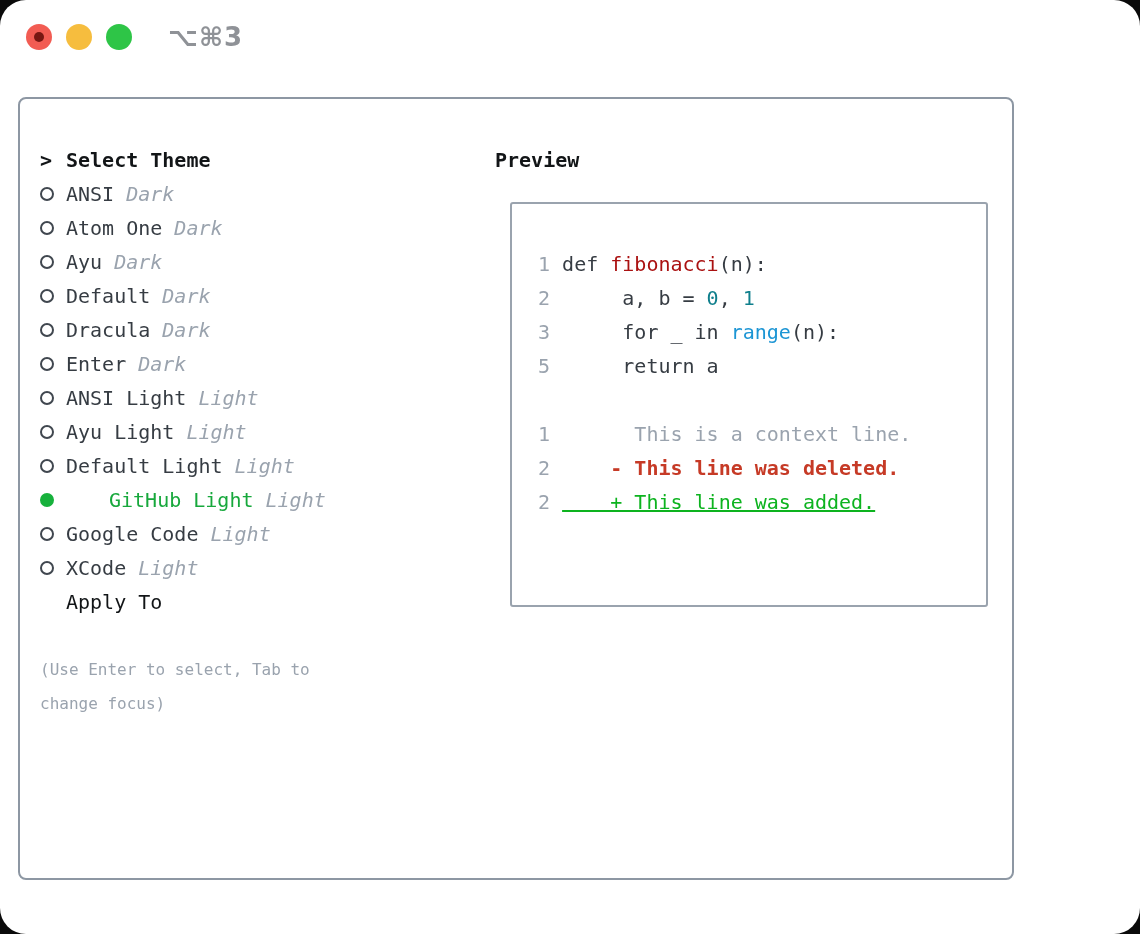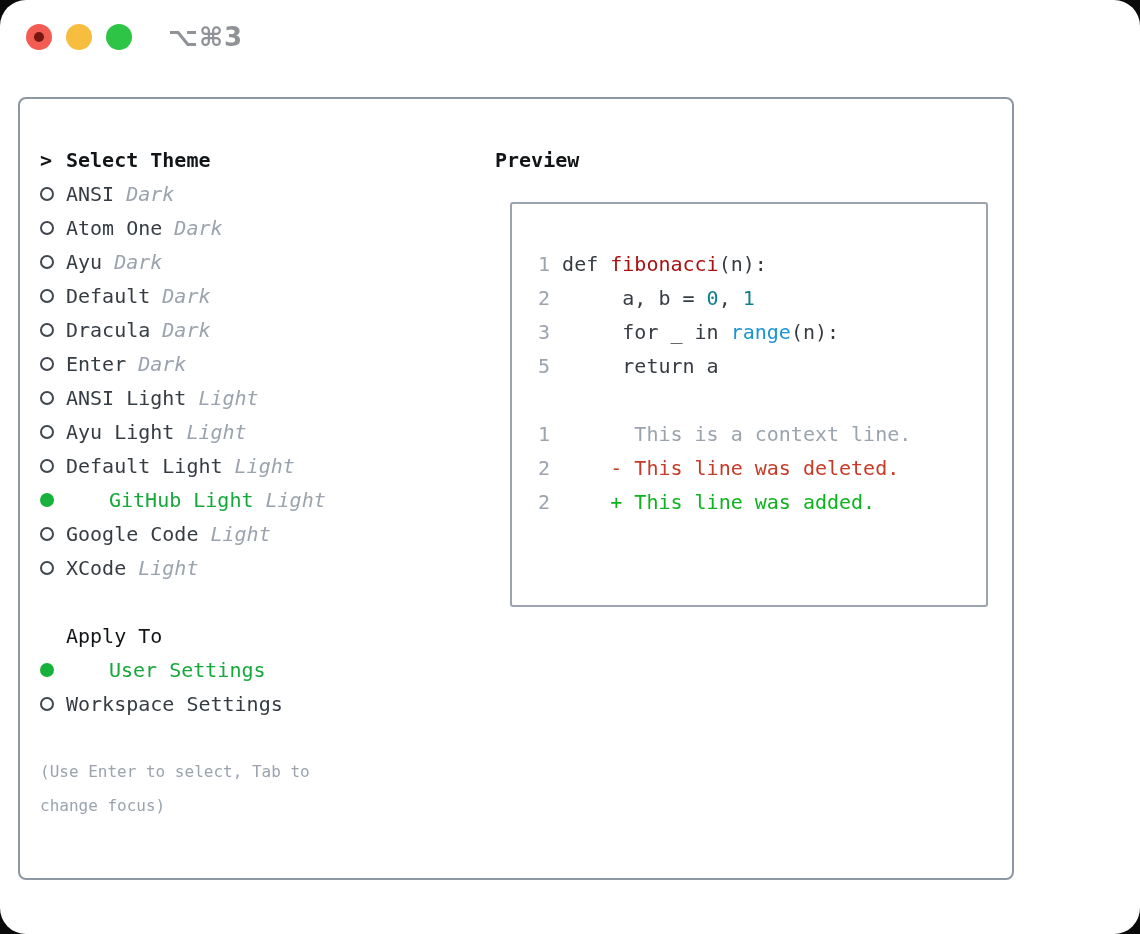--- a/index.html
+++ b/index.html
@@ -76,7 +76,7 @@
   .c-num{color:var(--teal-number);}
   .c-builtin{color:var(--blue-builtin);}
   .c-context{color:var(--text-gray);text-align:center;}
-  .c-deleted{color:var(--red-deleted);}
+  .c-deleted{color:var(--red-deleted);font-weight:bold;}
   .c-added{color:var(--green-added);}
 </style>
 </head>

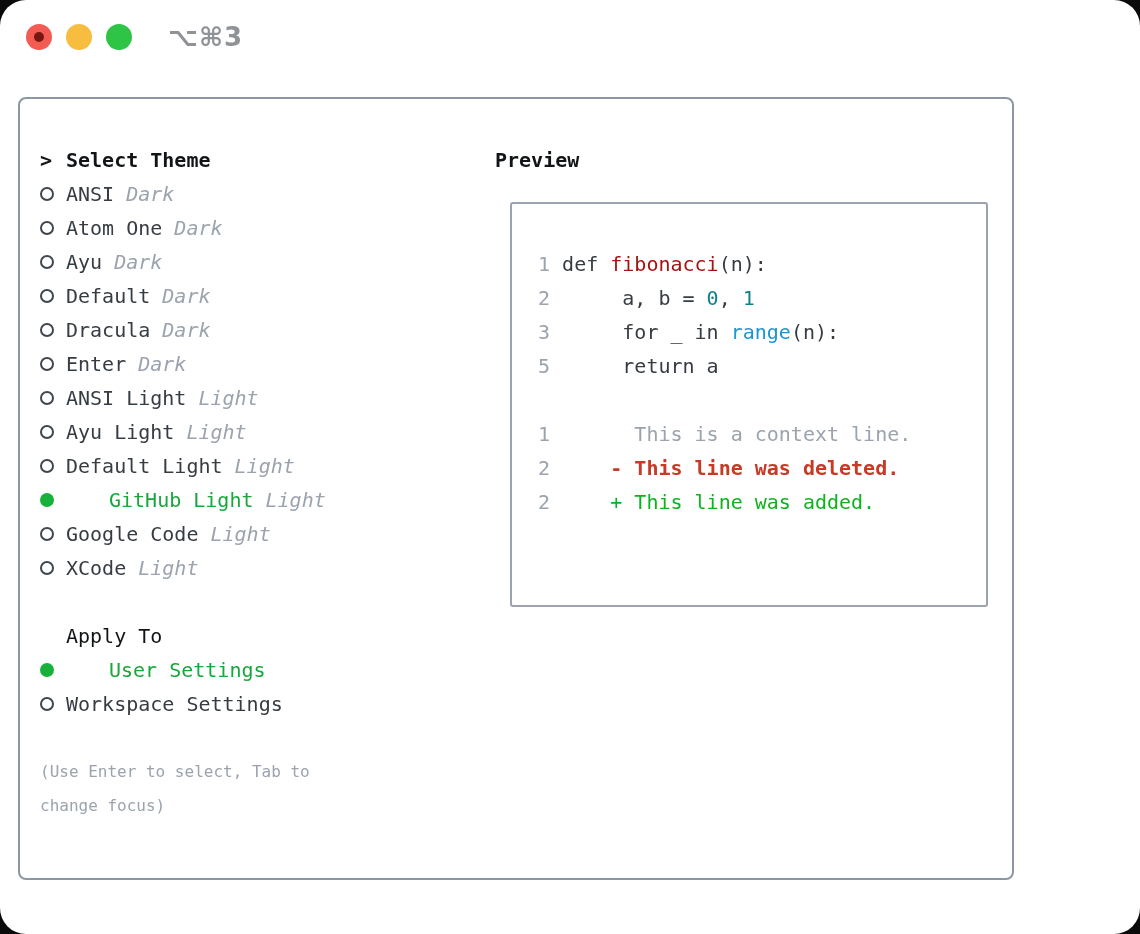--- a/index.html
+++ b/index.html
@@ -77,7 +77,7 @@
   .c-builtin{color:var(--blue-builtin);}
   .c-context{color:var(--text-gray);text-align:center;}
   .c-deleted{color:var(--red-deleted);font-weight:bold;}
-  .c-added{color:var(--green-added);}
+  .c-added{color:var(--green-added);text-decoration:underline;}
 </style>
 </head>
 <body>

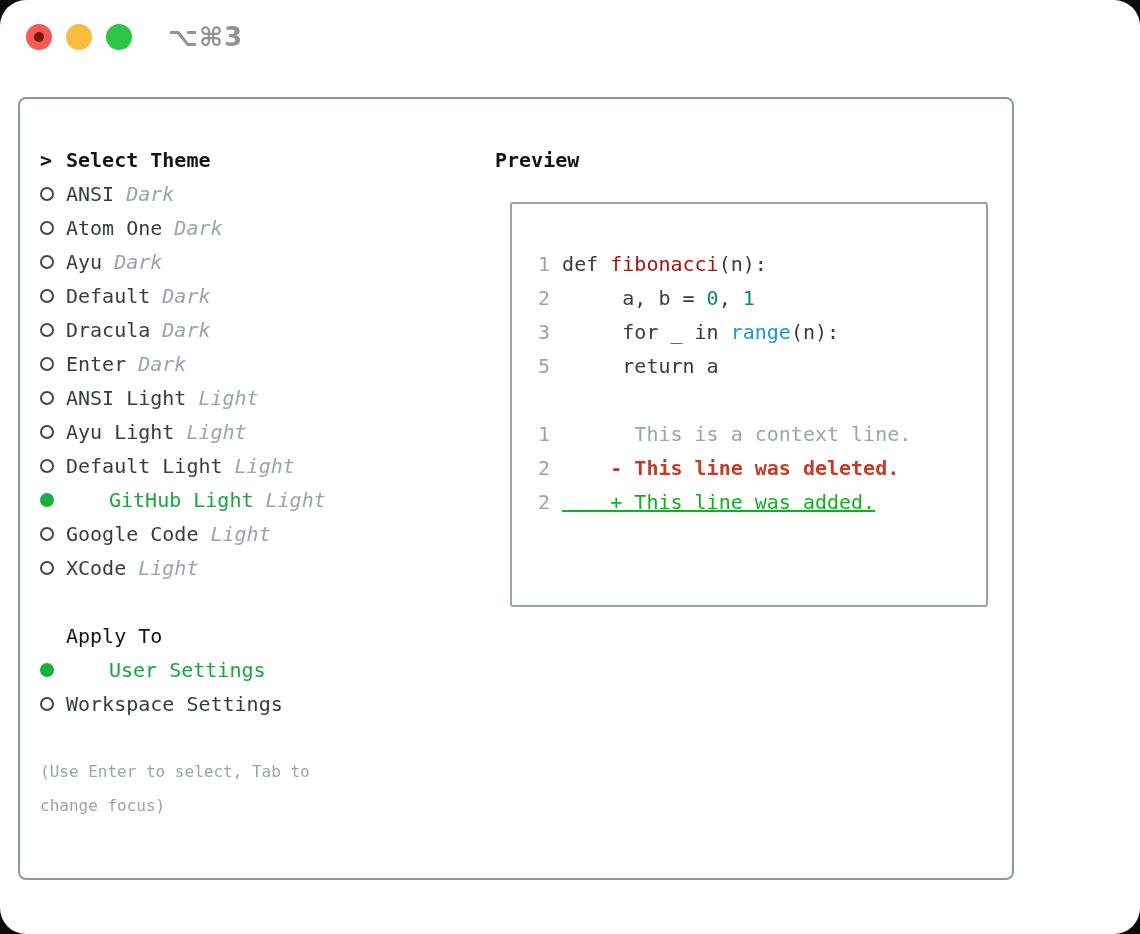--- a/index.html
+++ b/index.html
@@ -51,7 +51,7 @@
   .item-name{color:var(--text-dark);margin-right:1ch;white-space:pre;}
   .item-name.sel{color:var(--green-selected);margin-left:43px;}
   .item-variant{color:var(--text-gray);white-space:pre;font-style:italic;}
-  .apply-gap{margin-top:34px;}
+  .apply-gap{}
   .help{margin-top:34px;color:var(--text-gray);font-size:16px;line-height:34px;white-space:pre;}
   
   .preview-header{

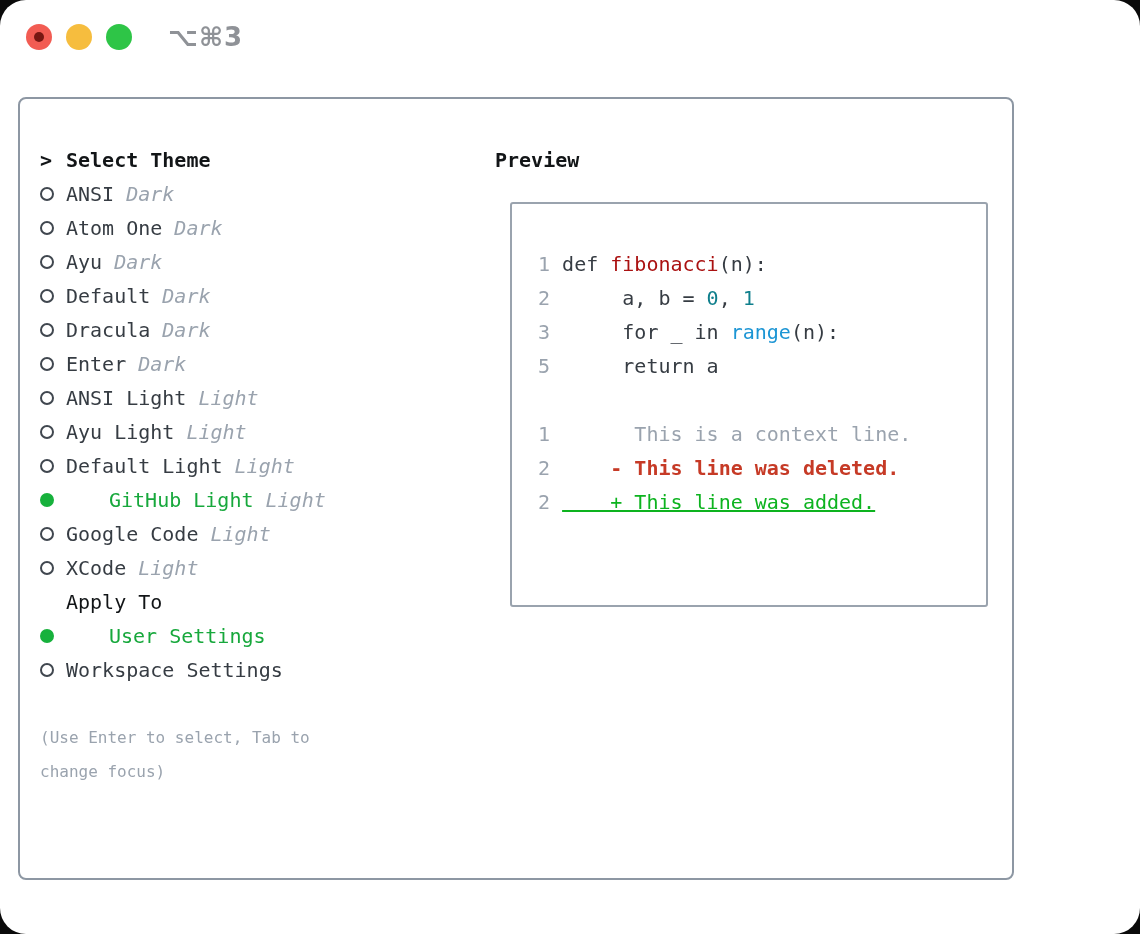--- a/index.html
+++ b/index.html
@@ -195,20 +195,6 @@
         <span class="subheader-label">Apply To</span>
       </div>
 
-      <div id="apply-list">
-          <div class="row">
-            <span class="marker">
-              <span class="radio on"></span>
-            </span>
-            <span class="item-name sel">User Settings</span>
-          </div>
-          <div class="row">
-            <span class="marker">
-              <span class="radio"></span>
-            </span>
-            <span class="item-name">Workspace Settings</span>
-          </div>
-        </div>
 
       <div class="help" id="help"><div>(Use Enter to select, Tab to</div><div>change focus)</div></div>
     </div>

